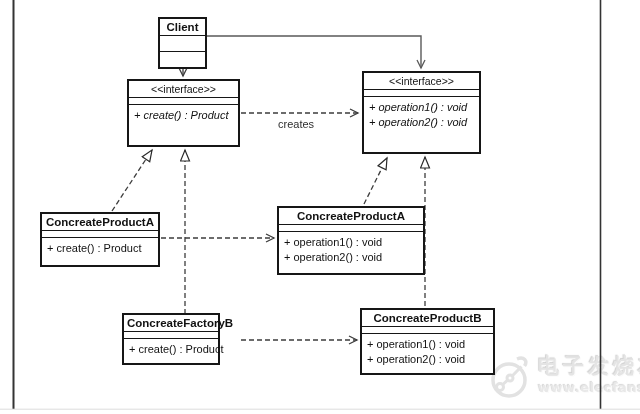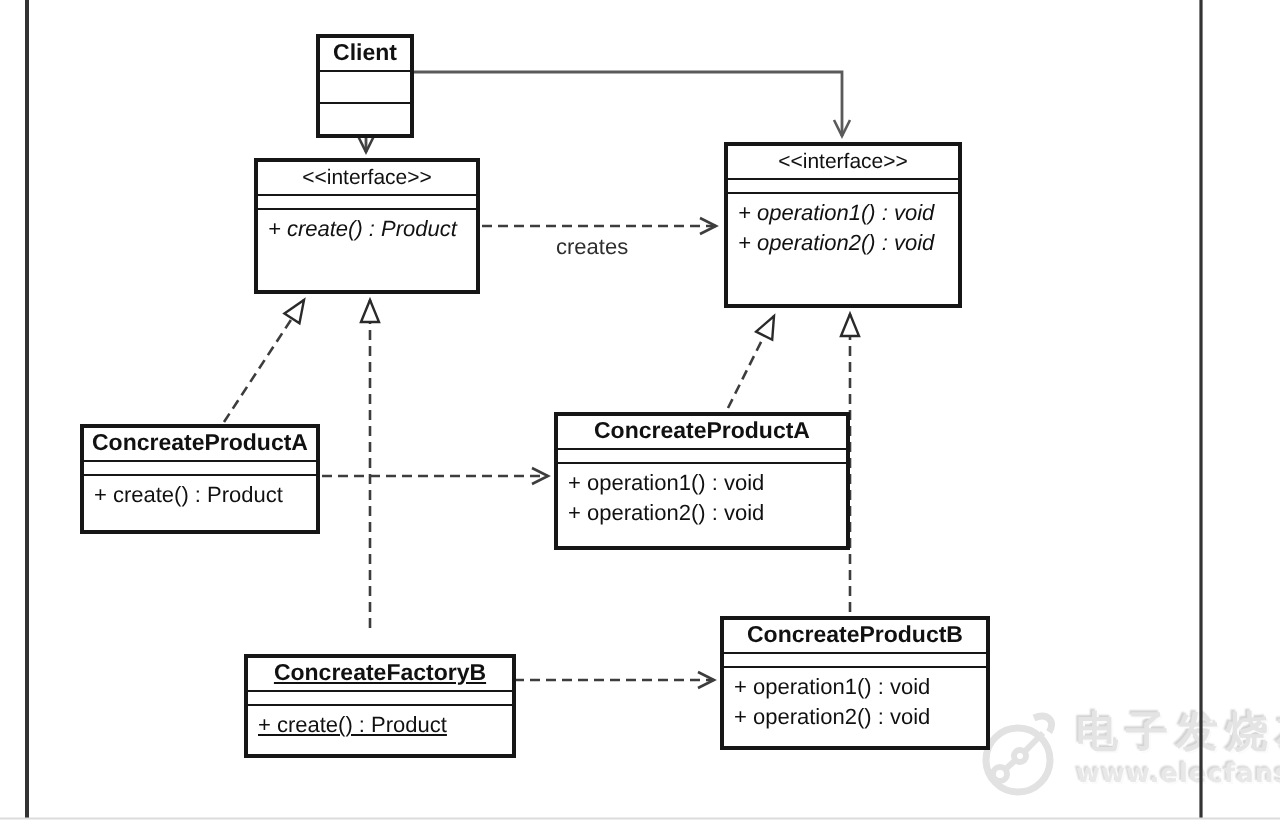--- a/index.html
+++ b/index.html
@@ -161,7 +161,7 @@
     </div>
   </div>
 
-  <div class="uml-class" style="left:122px; top:327px; width:136px; height:52px;text-decoration:underline;">
+  <div class="uml-class" style="left:122px; top:313px; width:98px; height:52px;">
     <div class="uml-title">
       <div class="uml-name">ConcreateFactoryB</div>
     </div>

